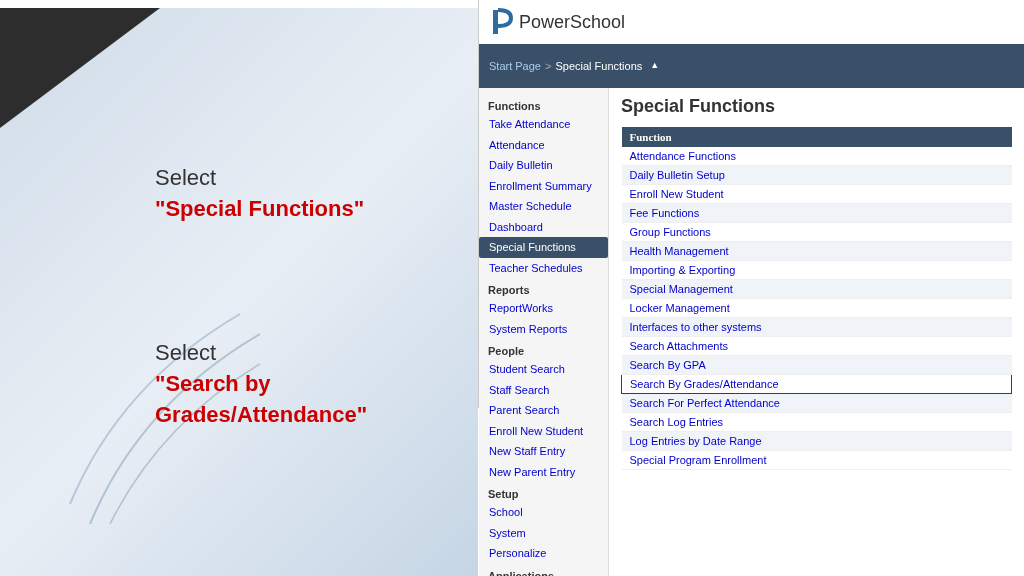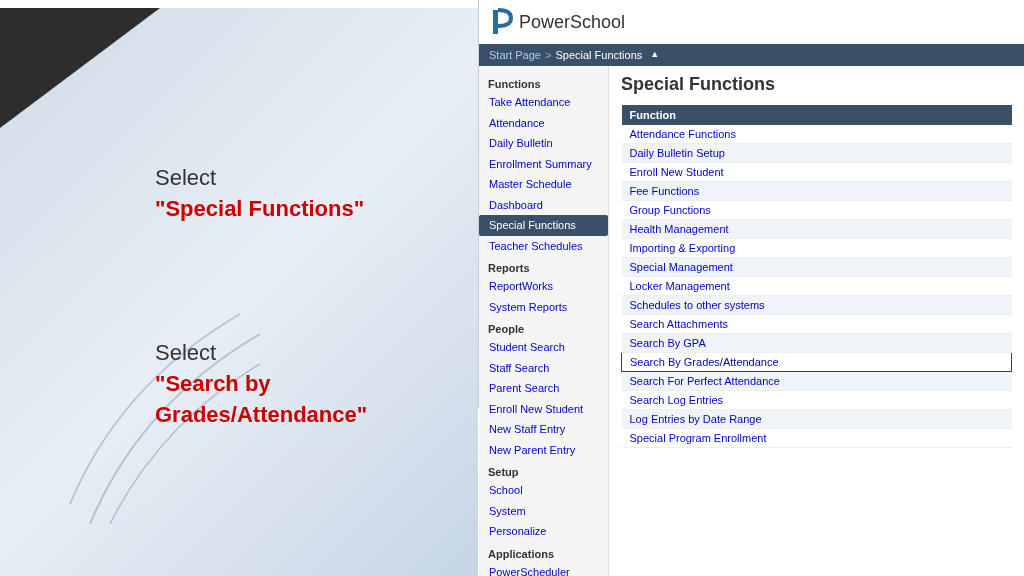--- a/index.html
+++ b/index.html
@@ -105,7 +105,7 @@
       background: #3a5068;
       color: #fff;
       font-size: 11px;
-      padding: 5px 10px;
+      padding: 16px 10px;
       display: flex;
       align-items: center;
       gap: 4px;

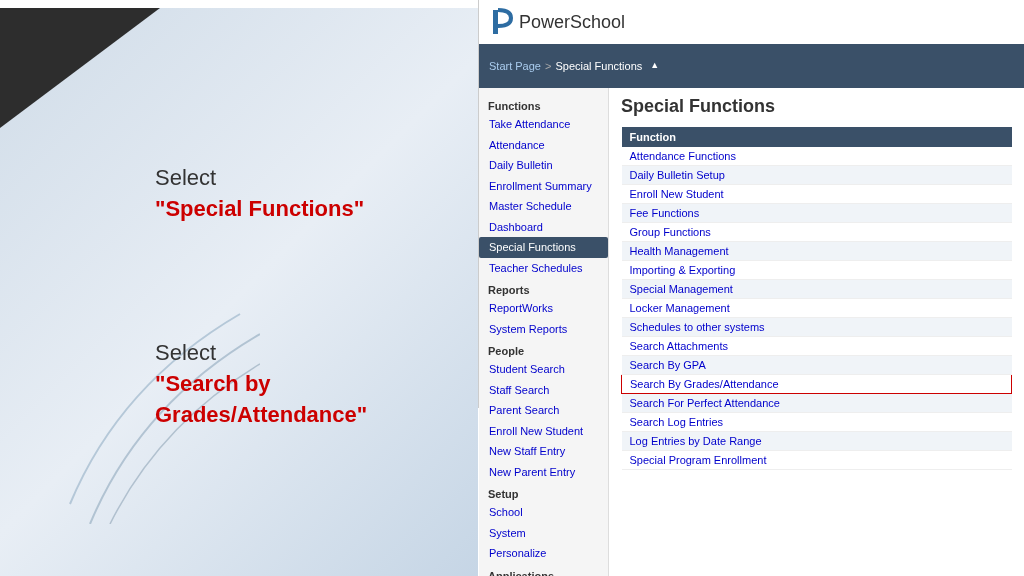--- a/index.html
+++ b/index.html
@@ -175,6 +175,7 @@
       padding: 4px 8px;
       text-align: left;
       font-weight: bold;
+      font-family: Liberation Serif, serif;
     }
     .sf-table td {
       padding: 3px 8px;

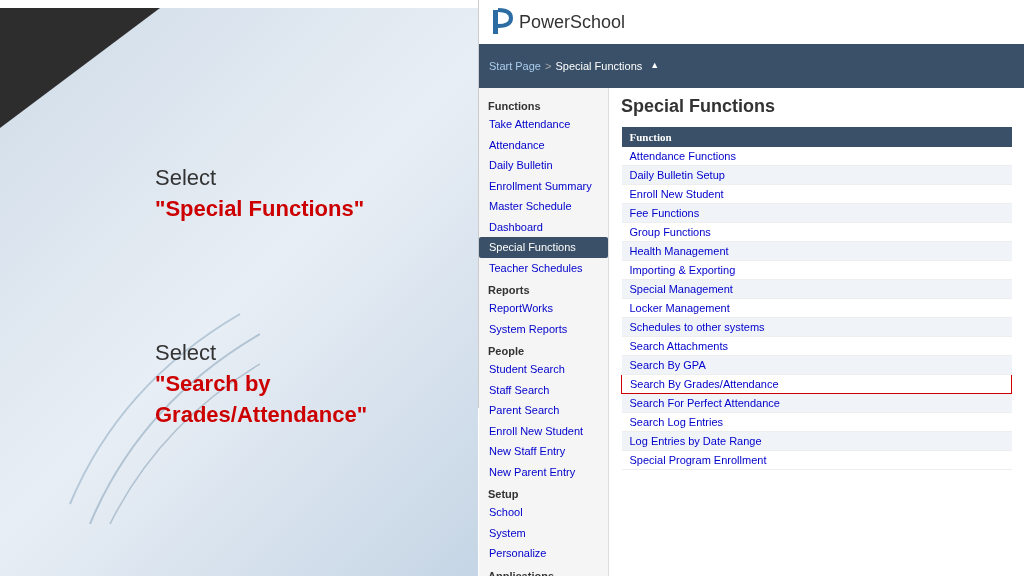--- a/index.html
+++ b/index.html
@@ -318,7 +318,7 @@
               <td>Locker Management</td>
             </tr>
             <tr>
-              <td>Schedules to other systems</td>
+              <td>Interfaces to other systems</td>
             </tr>
             <tr>
               <td>Search Attachments</td>

